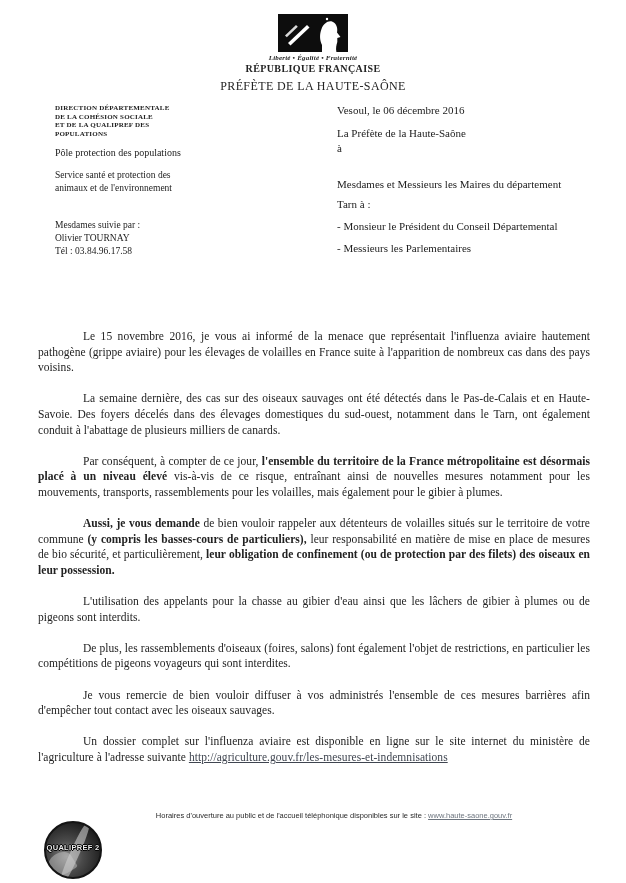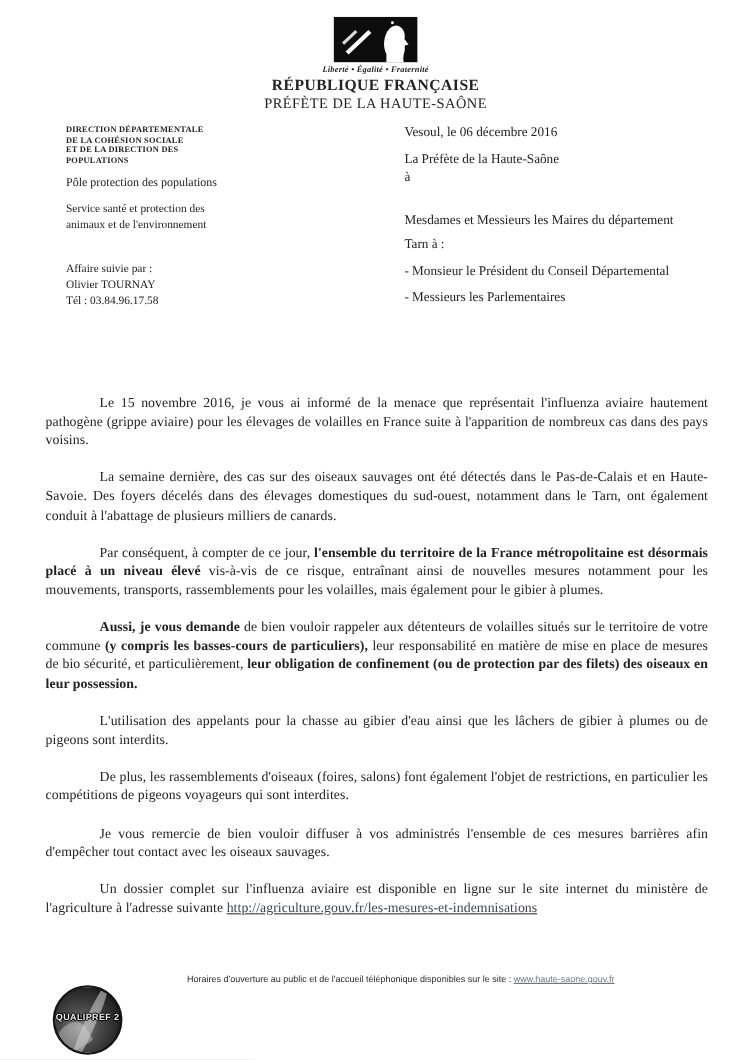--- a/index.html
+++ b/index.html
@@ -17,7 +17,7 @@
   .marianne{display:inline-block; text-align:center;}
   .marianne svg{display:block; margin:0 auto;}
   .motto{font-size:7px; font-weight:bold; font-style:italic; letter-spacing:.2px; margin-top:2px; white-space:nowrap;}
-  .republic{font-size:13px; font-weight:bold; letter-spacing:.4px; margin-top:1px; white-space:nowrap;}
+  .republic{font-size:10px; font-weight:bold; letter-spacing:.4px; margin-top:1px; white-space:nowrap;}
   .prefete-title{position:absolute; top:79px; left:0; right:0; text-align:center;
     font-size:12px; letter-spacing:.4px;}
   

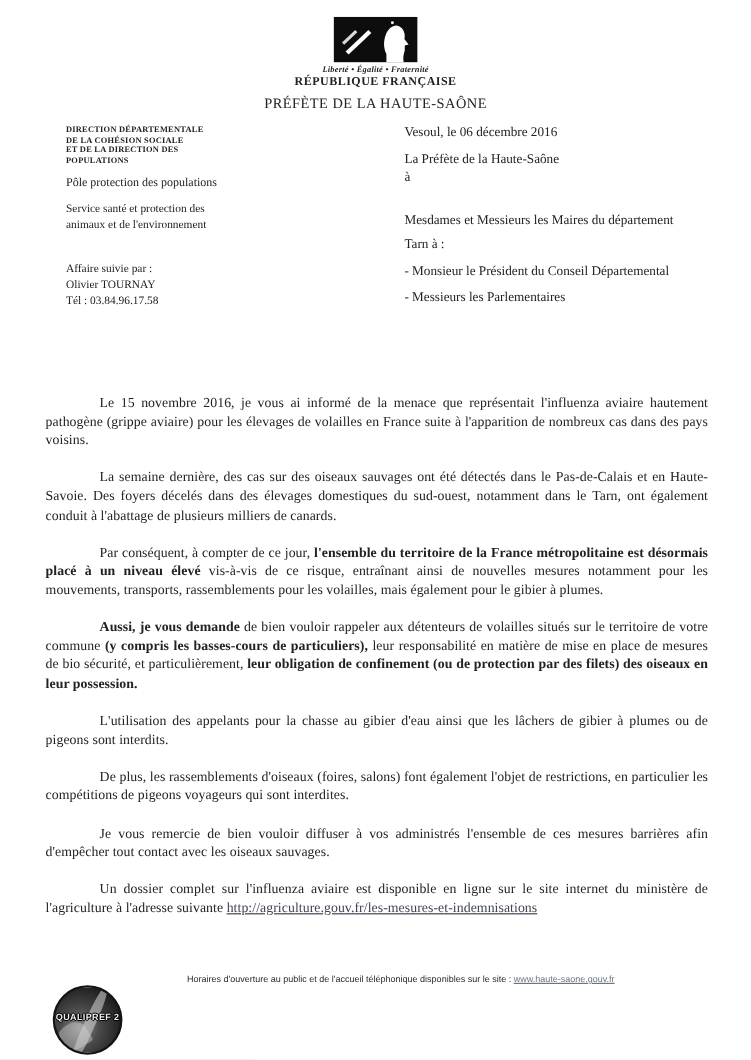--- a/index.html
+++ b/index.html
@@ -82,7 +82,7 @@
     <div class="direction">
         <div>DIRECTION DÉPARTEMENTALE</div>
         <div>DE LA COHÉSION SOCIALE</div>
-        <div>ET DE LA DIRECTION DES</div>
+        <div>ET DE LA QUALIPREF DES</div>
         <div>POPULATIONS</div>
       </div>
     <div class="pole">Pôle protection des populations</div>

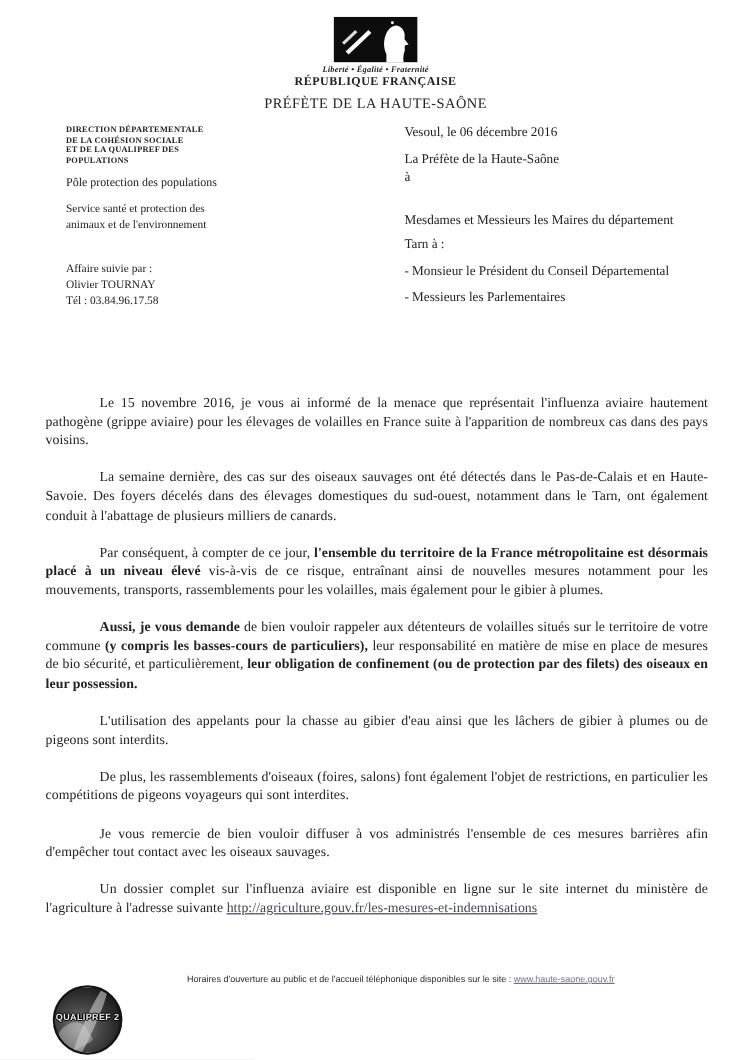--- a/index.html
+++ b/index.html
@@ -91,7 +91,7 @@
         <div>animaux et de l'environnement</div>
       </div>
     <div class="contact">
-        <div>Affaire suivie par :</div>
+        <div>Mesdames suivie par :</div>
         <div>Olivier TOURNAY</div>
         <div>Tél : 03.84.96.17.58</div>
       </div>

